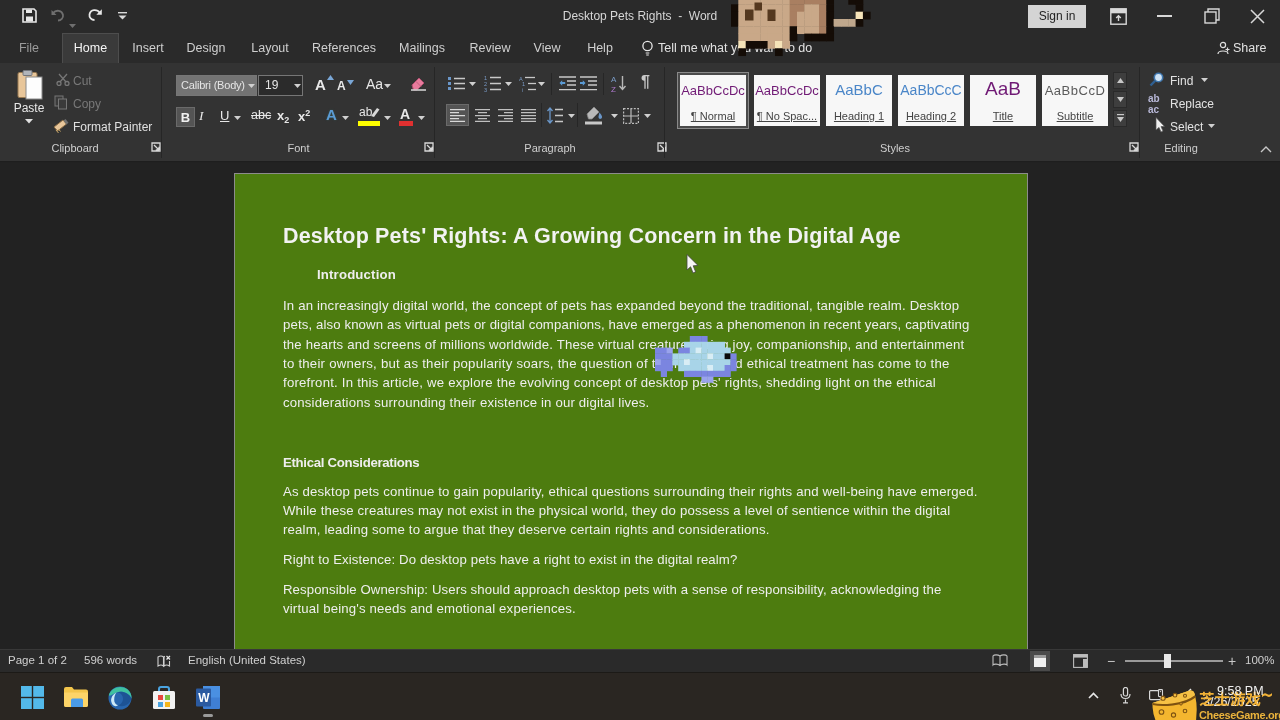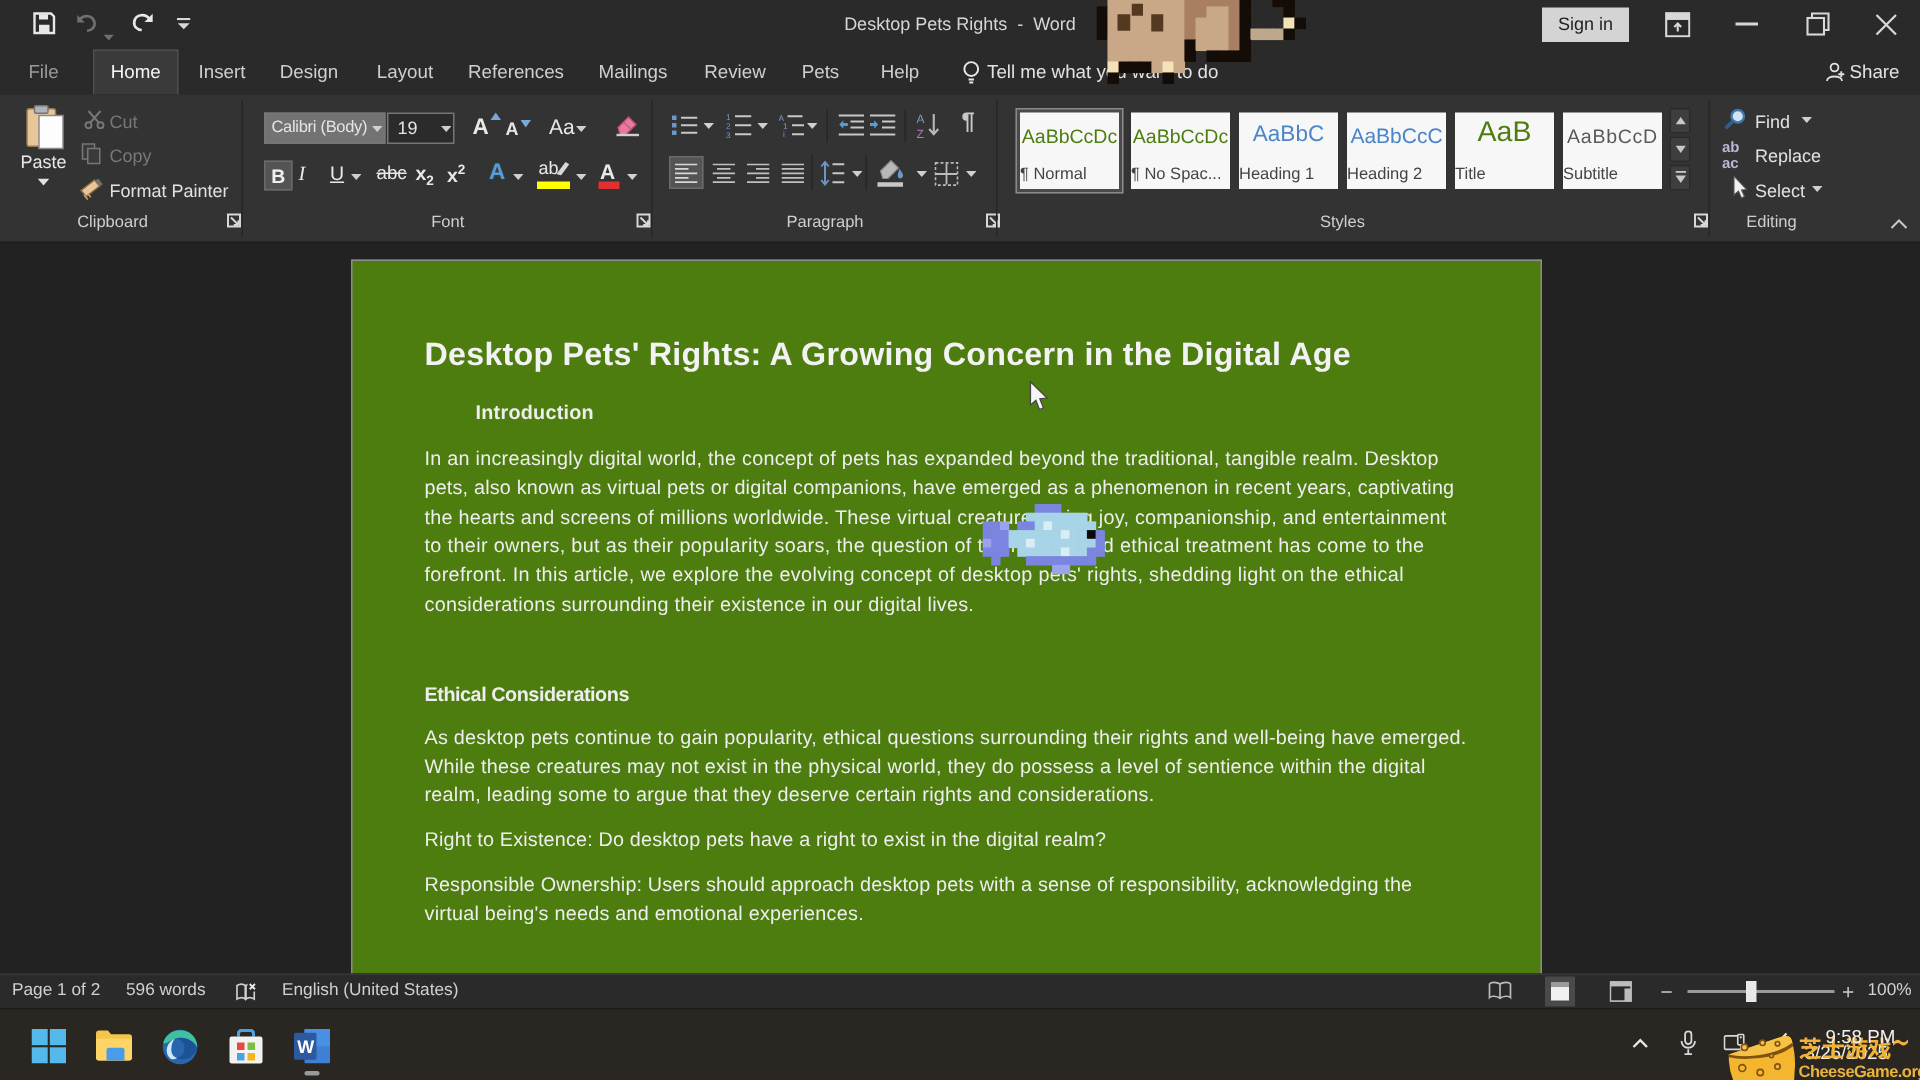--- a/index.html
+++ b/index.html
@@ -85,7 +85,7 @@
     <div class="tab" style="left:306px;width:76px;">References</div>
     <div class="tab" style="left:387px;width:70px;">Mailings</div>
     <div class="tab" style="left:458px;width:64px;">Review</div>
-    <div class="tab" style="left:523px;width:48px;">Pets</div>
+    <div class="tab" style="left:523px;width:48px;">View</div>
     <div class="tab" style="left:576px;width:48px;">Help</div>
     <svg class="abs" style="left:641px;top:7px" width="13" height="18" viewBox="0 0 13 18">
       <circle cx="6.5" cy="6" r="4.6" fill="none" stroke="#e8e8e8" stroke-width="1.3"></circle>

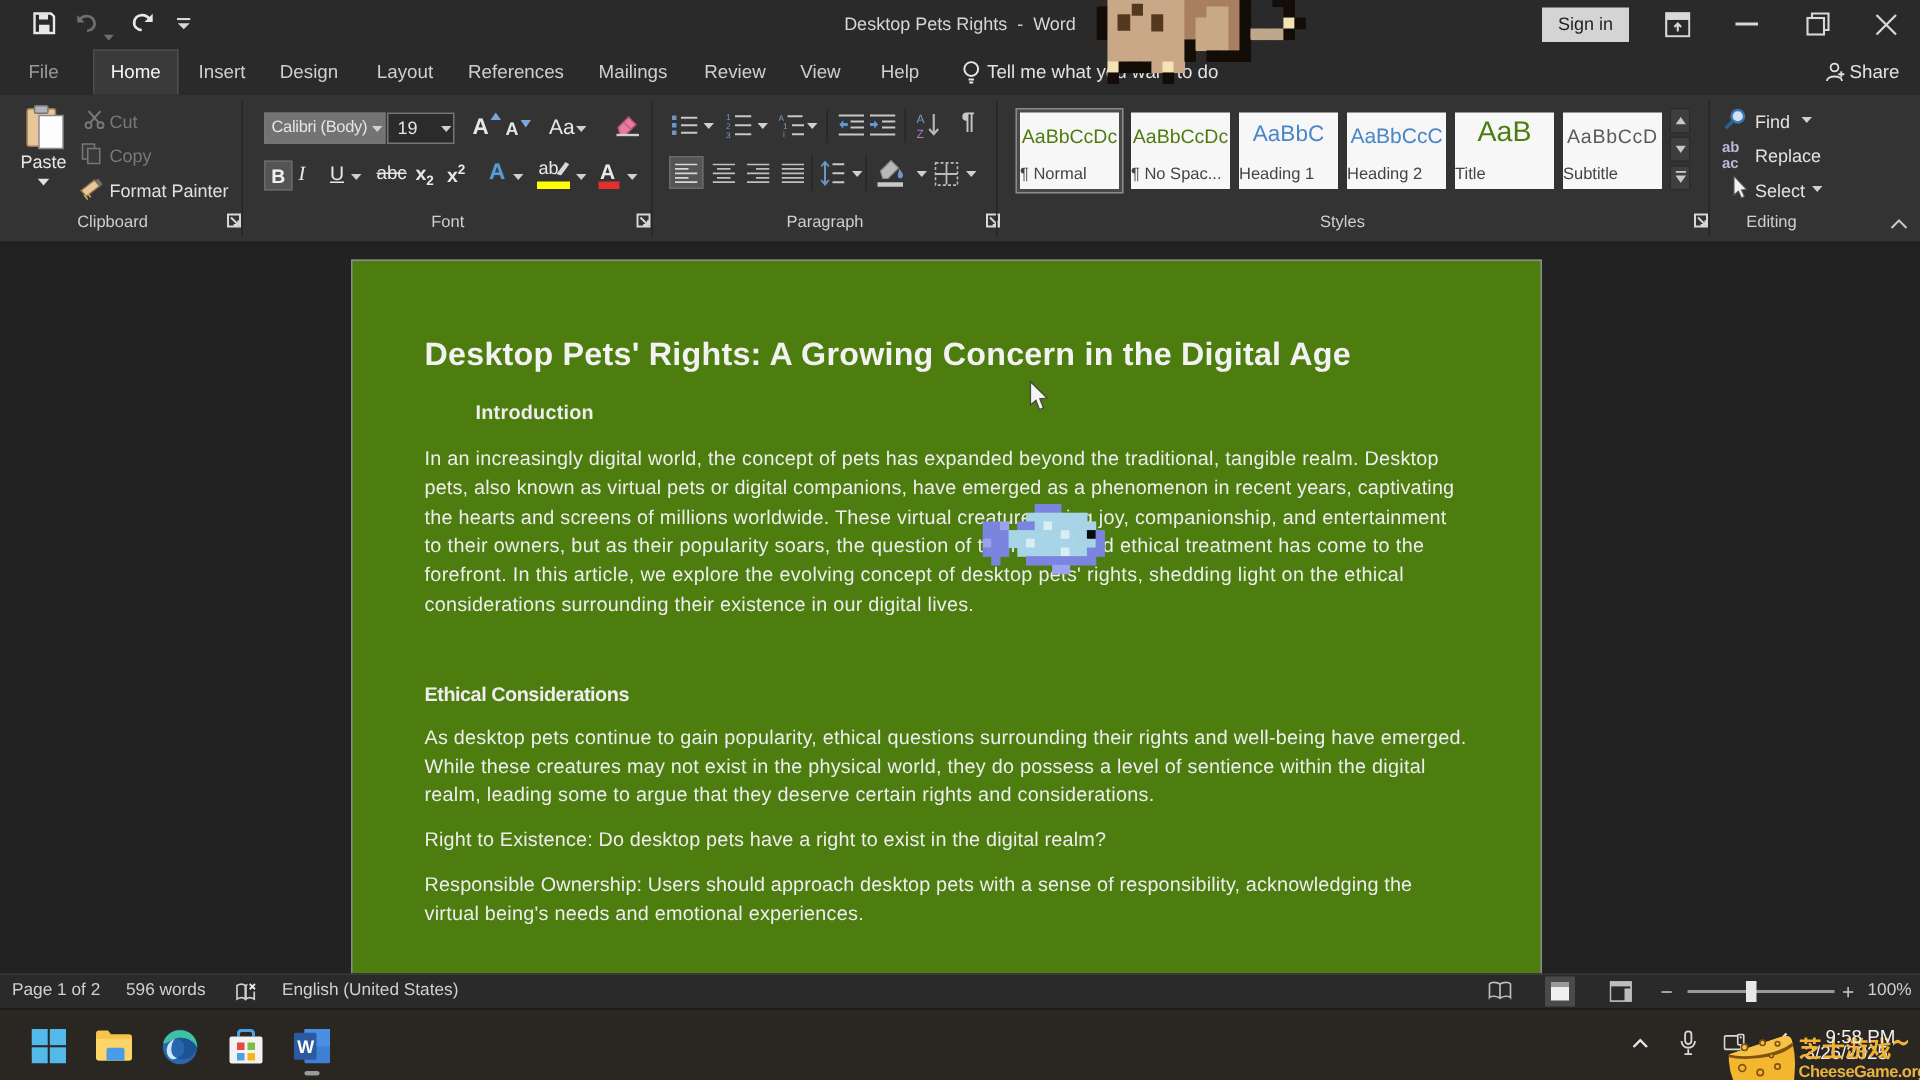--- a/index.html
+++ b/index.html
@@ -21,7 +21,7 @@
 .vsep { position:absolute; top:4px; width:1px; height:91px; background:#262626; }
 .launch { position:absolute; width:10px; height:10px; }
 .card { position:absolute; top:12px; width:66px; height:51px; background:#f7f7f7; }
-.cardA { position:absolute; left:0; right:0; top:8px; text-align:center; font-size:13px; color:#4d7c0f; white-space:nowrap; overflow:hidden;}
+.cardA { position:absolute; left:0; right:0; top:8px; text-align:center; font-size:13px; color:#701a75; white-space:nowrap; overflow:hidden;}
 .cardL { position:absolute; left:0; right:0; bottom:4px; font-size:11px; color:#444; white-space:nowrap; overflow:hidden;}
 .docline { position:absolute; left:48px; white-space:nowrap; color:#eeeeee; font-size:13.2px; letter-spacing:0.17px; }
 </style>

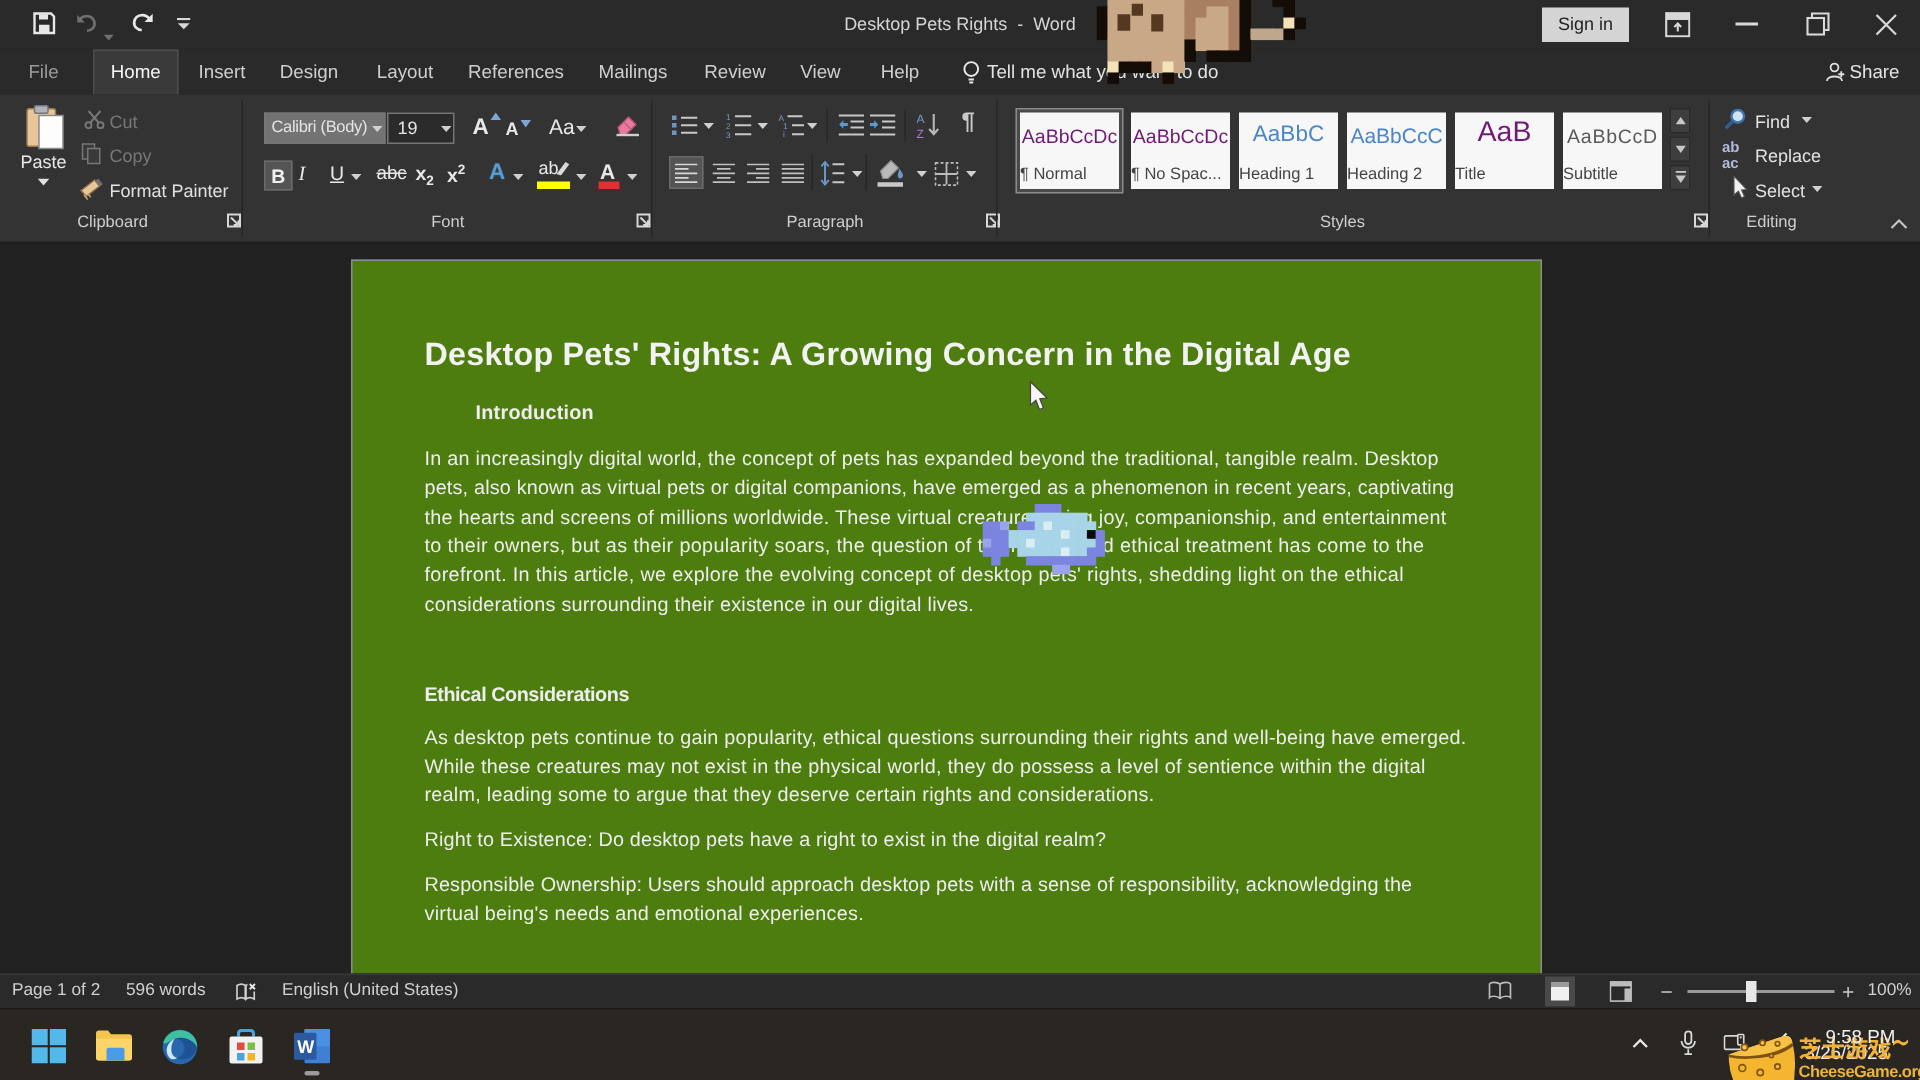--- a/index.html
+++ b/index.html
@@ -22,7 +22,7 @@
 .launch { position:absolute; width:10px; height:10px; }
 .card { position:absolute; top:12px; width:66px; height:51px; background:#f7f7f7; }
 .cardA { position:absolute; left:0; right:0; top:8px; text-align:center; font-size:13px; color:#701a75; white-space:nowrap; overflow:hidden;}
-.cardL { position:absolute; left:0; right:0; bottom:4px; font-size:11px; color:#444; white-space:nowrap; overflow:hidden;}
+.cardL { position:absolute; left:0; right:0; bottom:4px; text-align:center; font-size:11px; color:#444; white-space:nowrap; overflow:hidden;text-decoration:underline;}
 .docline { position:absolute; left:48px; white-space:nowrap; color:#eeeeee; font-size:13.2px; letter-spacing:0.17px; }
 </style>
 </head>

